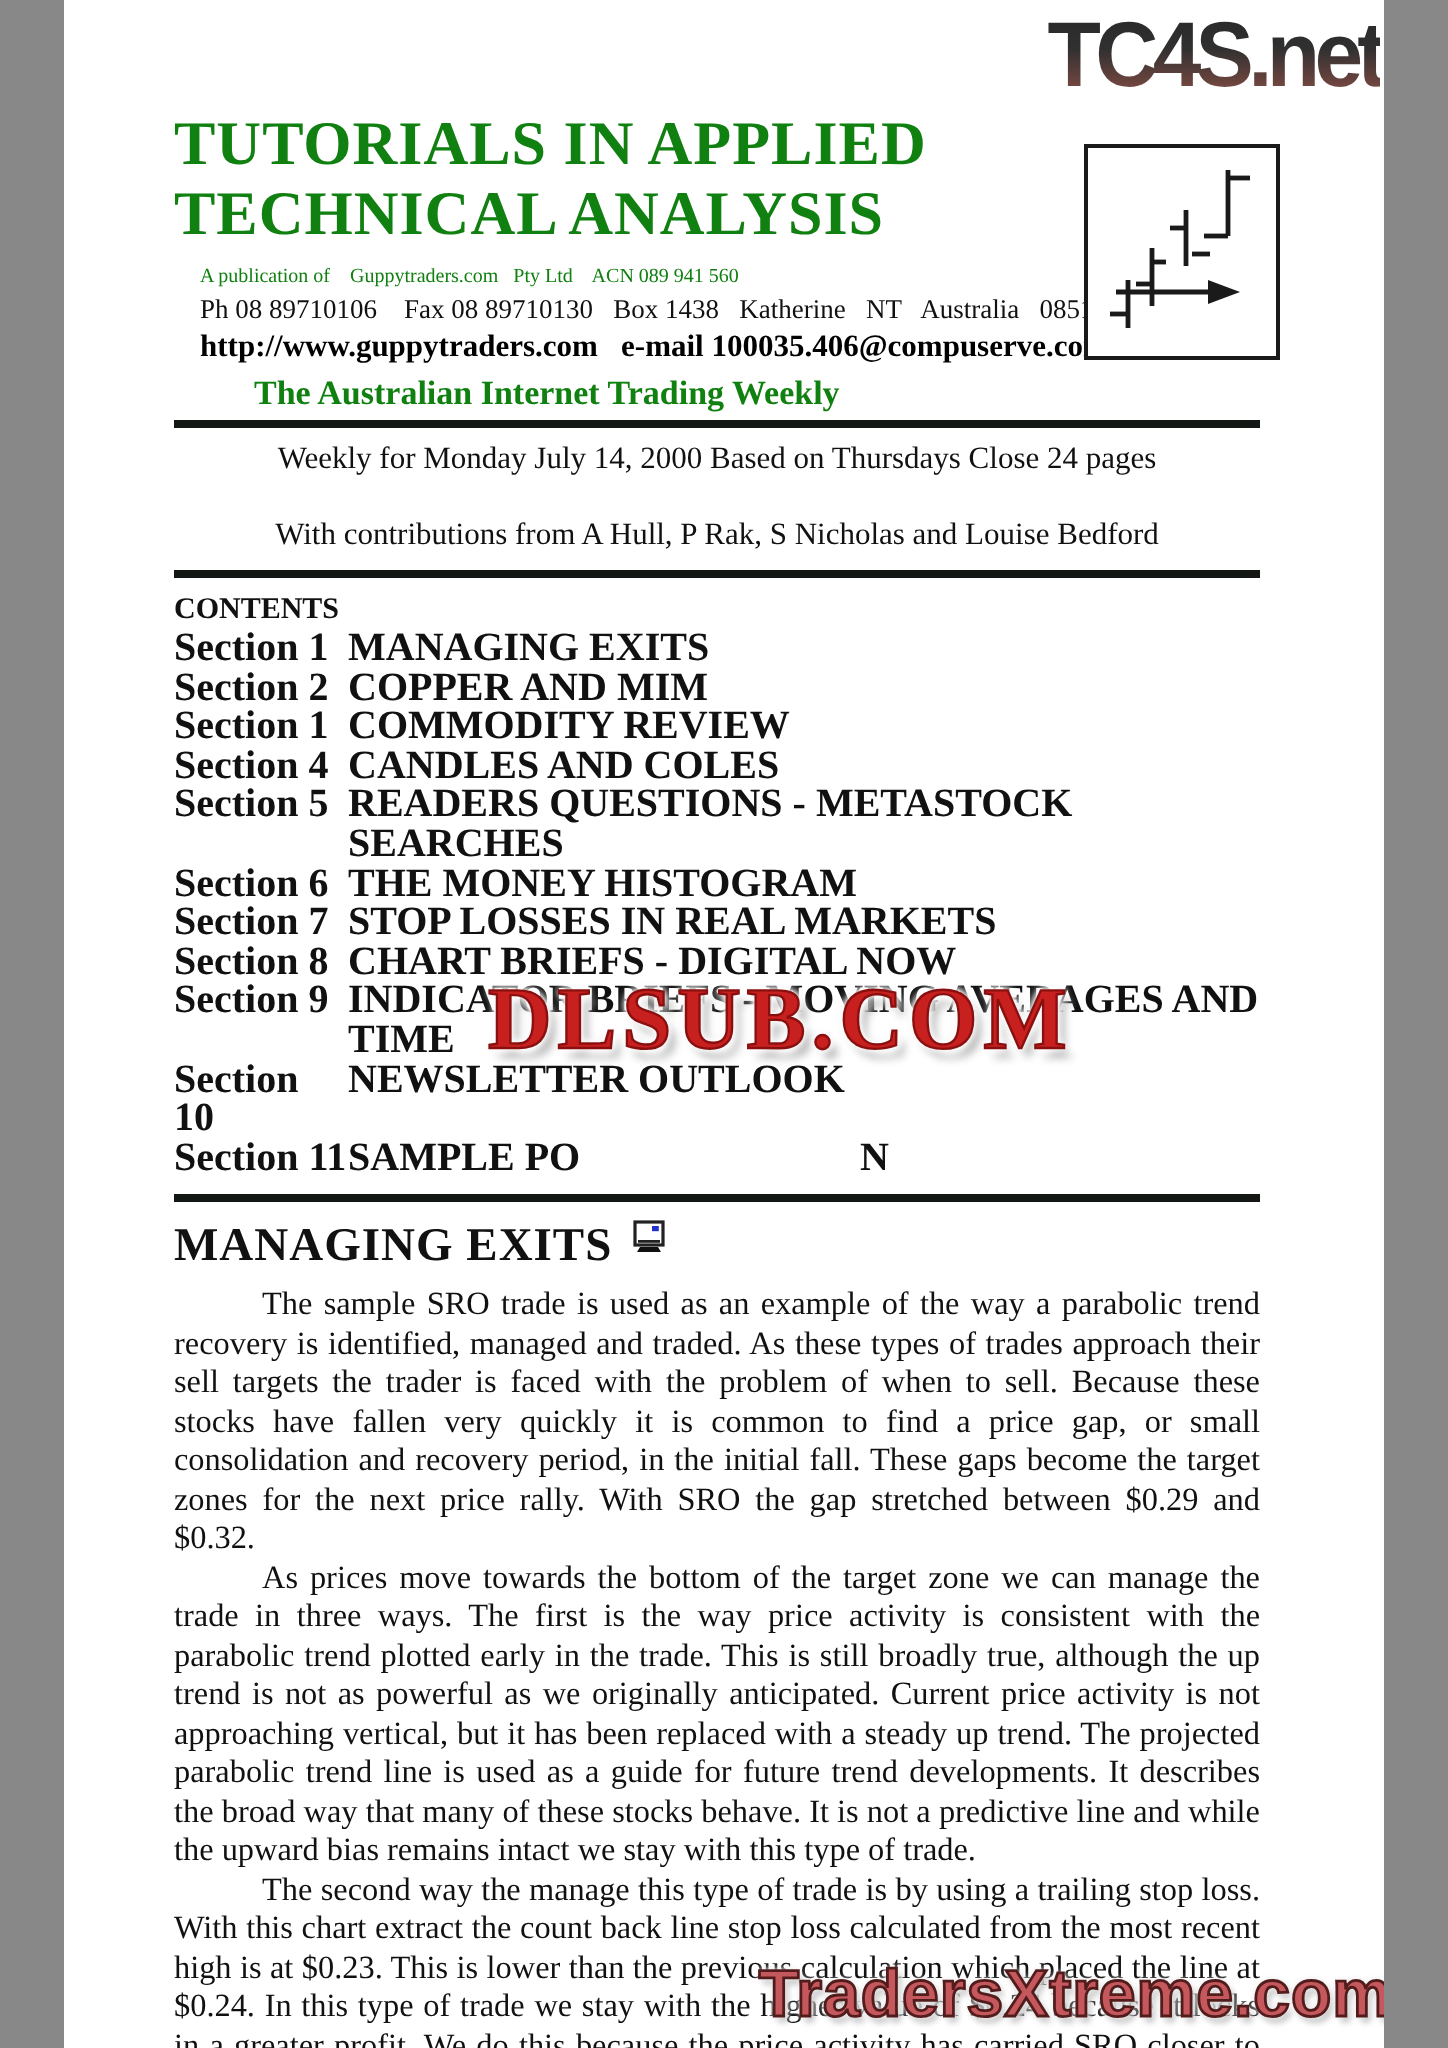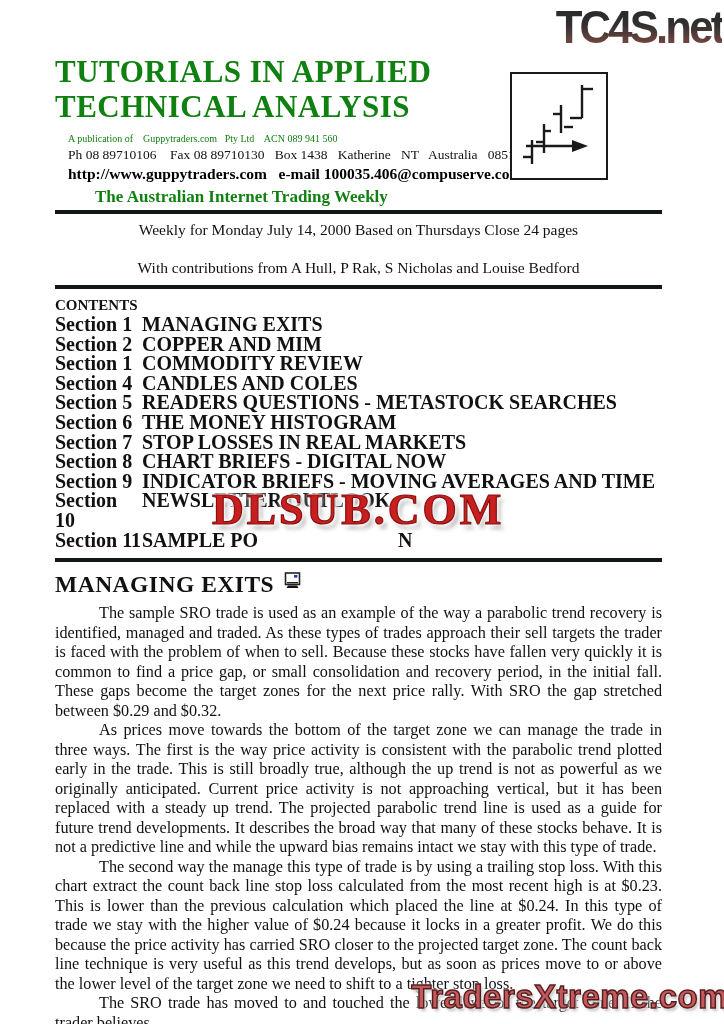--- a/index.html
+++ b/index.html
@@ -5,7 +5,7 @@
   html,body{margin:0;padding:0;background:#888;}
   .page{
     position:relative;
-    width:724px;height:1024px;
+    width:660px;height:1024px;
     margin:0 auto;
     background:#ffffff;
     font-family:"Liberation Serif", serif;

